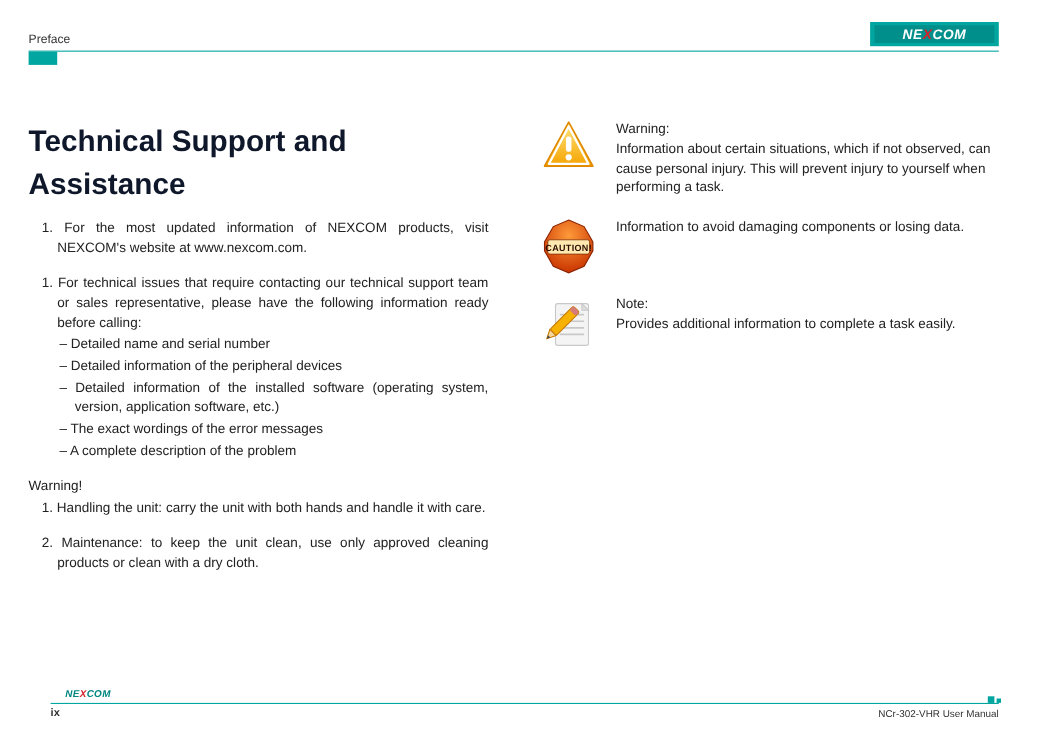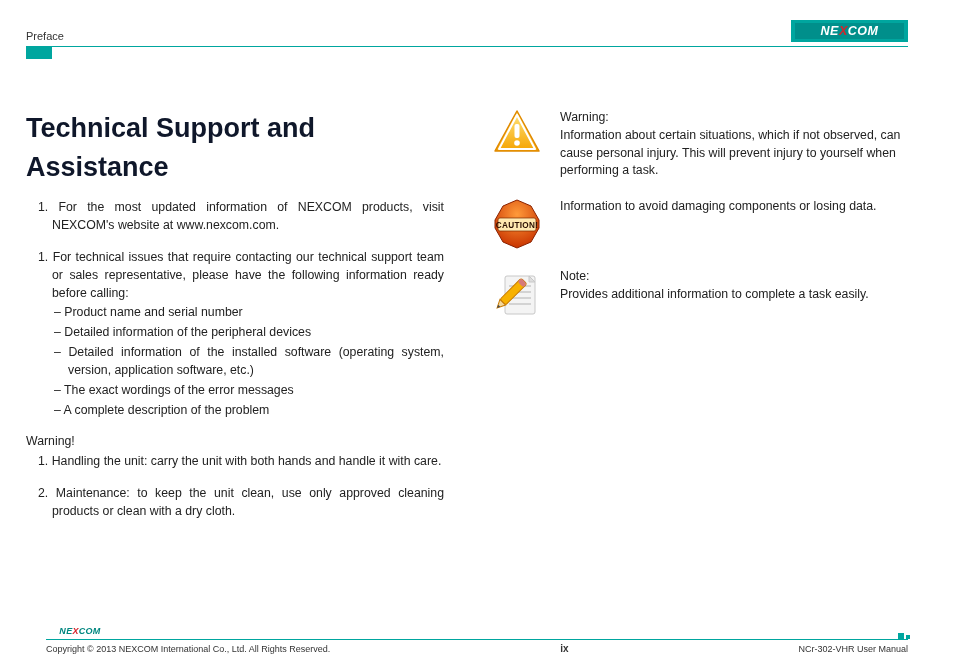--- a/index.html
+++ b/index.html
@@ -176,7 +176,7 @@
         <li>
           <span class="justify" style="display:block;">1. For technical issues that require contacting our technical support team or sales representative, please have the following information ready before calling:</span>
           <ul class="sub">
-            <li>Product name and serial number</li>
+            <li>Detailed name and serial number</li>
             <li>Detailed information of the peripheral devices</li>
             <li>Detailed information of the installed software (operating system, version, application software, etc.)</li>
             <li>The exact wordings of the error messages</li>

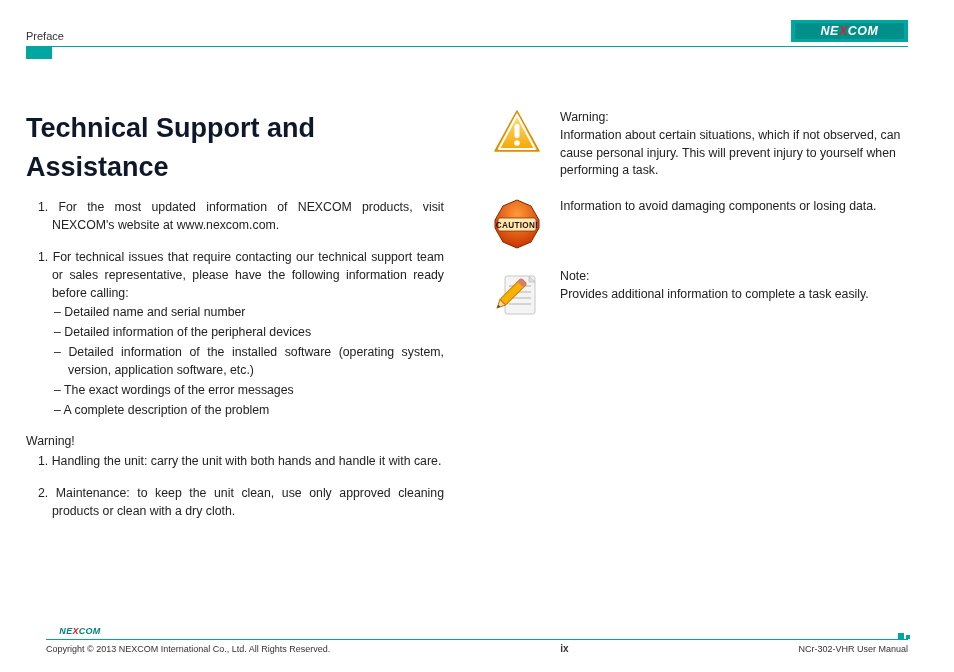--- a/index.html
+++ b/index.html
@@ -273,7 +273,6 @@
     </div>
   </div>
   <div class="footer-row">
-    <span>Copyright © 2013 NEXCOM International Co., Ltd. All Rights Reserved.</span>
     <span class="page-num">ix</span>
     <span>NCr-302-VHR User Manual</span>
   </div>

